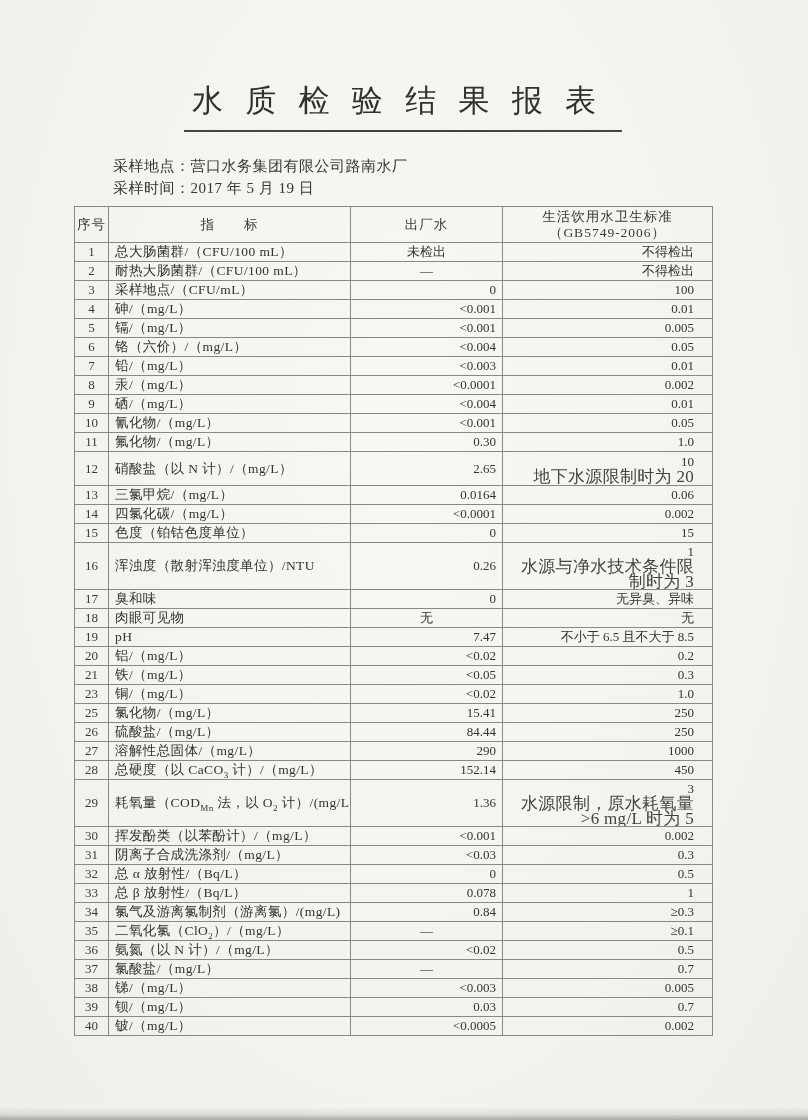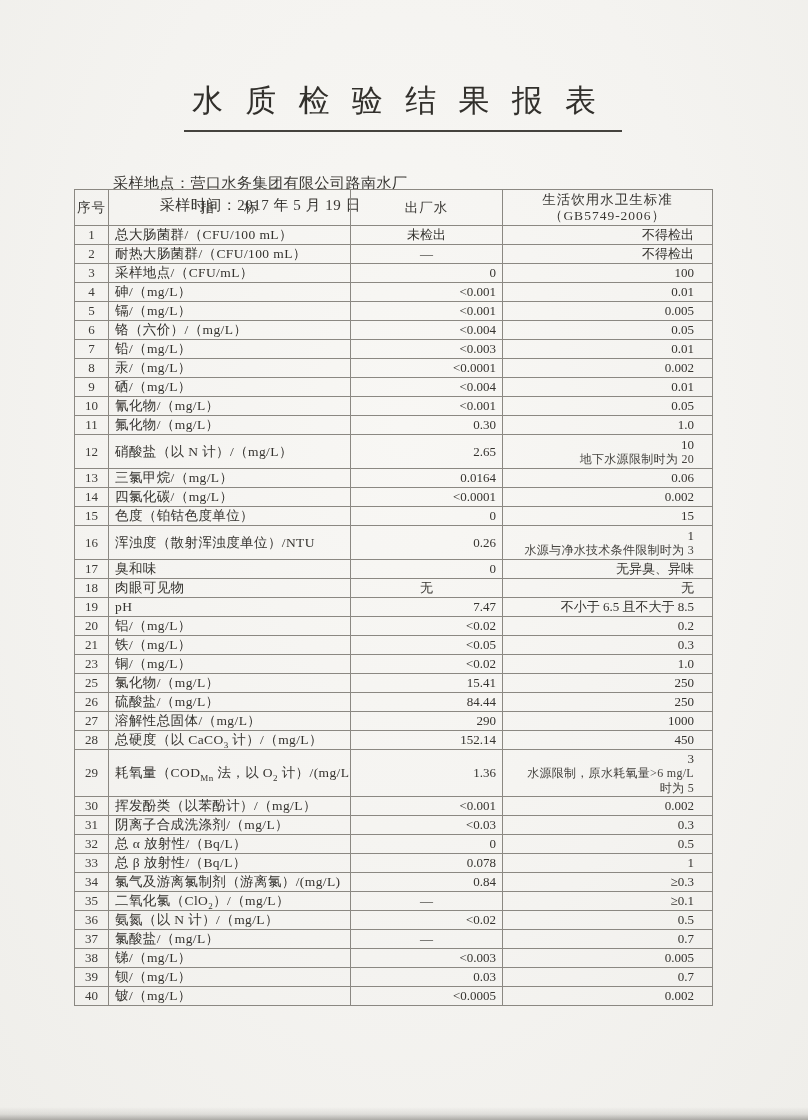--- a/index.html
+++ b/index.html
@@ -16,7 +16,7 @@
     padding:0 4px 8px 8px;border-bottom:2px solid #45433e;
     white-space:nowrap;
   }
-  .info{position:absolute;left:113px;top:173px;font-size:15px;line-height:21.5px;color:#383632;letter-spacing:0.5px;text-align:center;}
+  .info{position:absolute;left:113px;top:156px;font-size:15px;line-height:21.5px;color:#383632;letter-spacing:0.5px;}
   table.results{
     position:absolute;left:74px;top:189px;width:638px;
     border-collapse:collapse;table-layout:fixed;

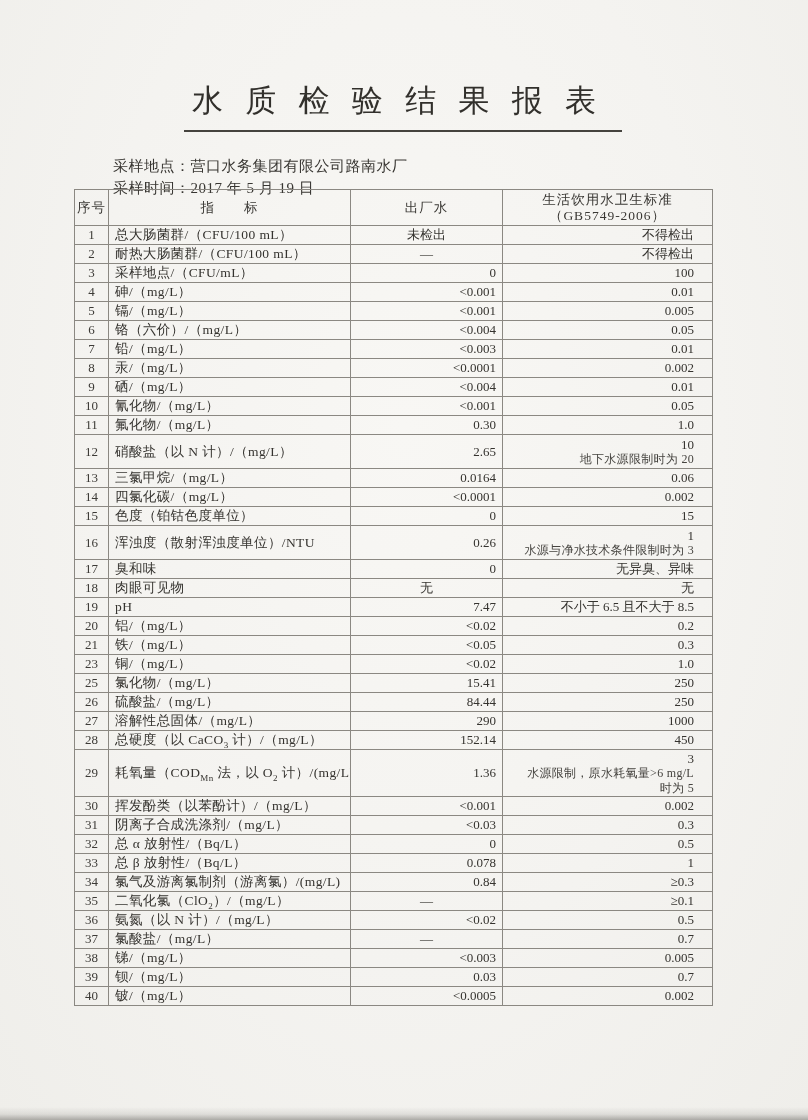--- a/index.html
+++ b/index.html
@@ -18,7 +18,7 @@
   }
   .info{position:absolute;left:113px;top:156px;font-size:15px;line-height:21.5px;color:#383632;letter-spacing:0.5px;}
   table.results{
-    position:absolute;left:74px;top:189px;width:638px;
+    position:absolute;left:74px;top:206px;width:638px;
     border-collapse:collapse;table-layout:fixed;
   }
   table.results th, table.results td{

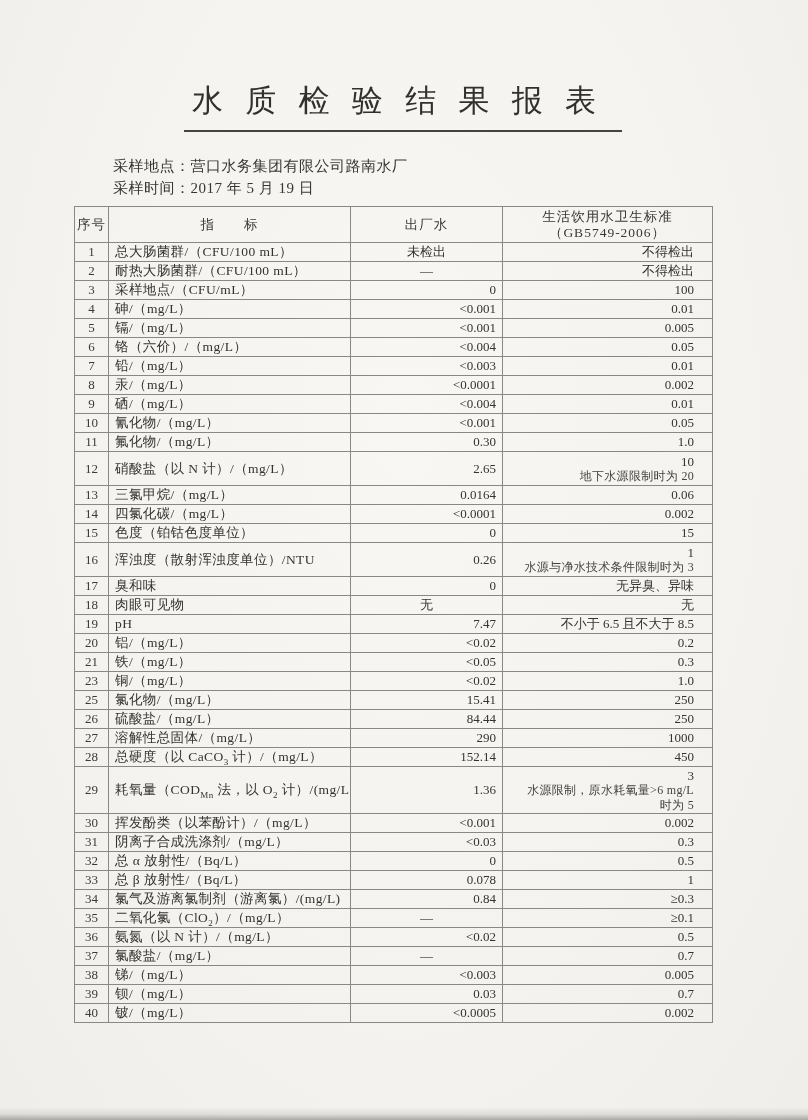--- a/index.html
+++ b/index.html
@@ -35,7 +35,7 @@
   td.c-val.ctr{text-align:center;}
   td.c-std{text-align:right;font-size:13px;padding:0 18px;vertical-align:middle;}
   .std-main{text-align:right;line-height:15px;padding-top:1px;}
-  .std-note{text-align:right;font-size:12px;line-height:15px;color:#45433f;letter-spacing:0.3px;}
+  .std-note{text-align:right;font-size:17px;line-height:15px;color:#45433f;letter-spacing:0.3px;}
   sub{font-size:9px;line-height:0;}
   .scan-bottom{
     position:absolute;left:0;bottom:0;width:808px;height:13px;

